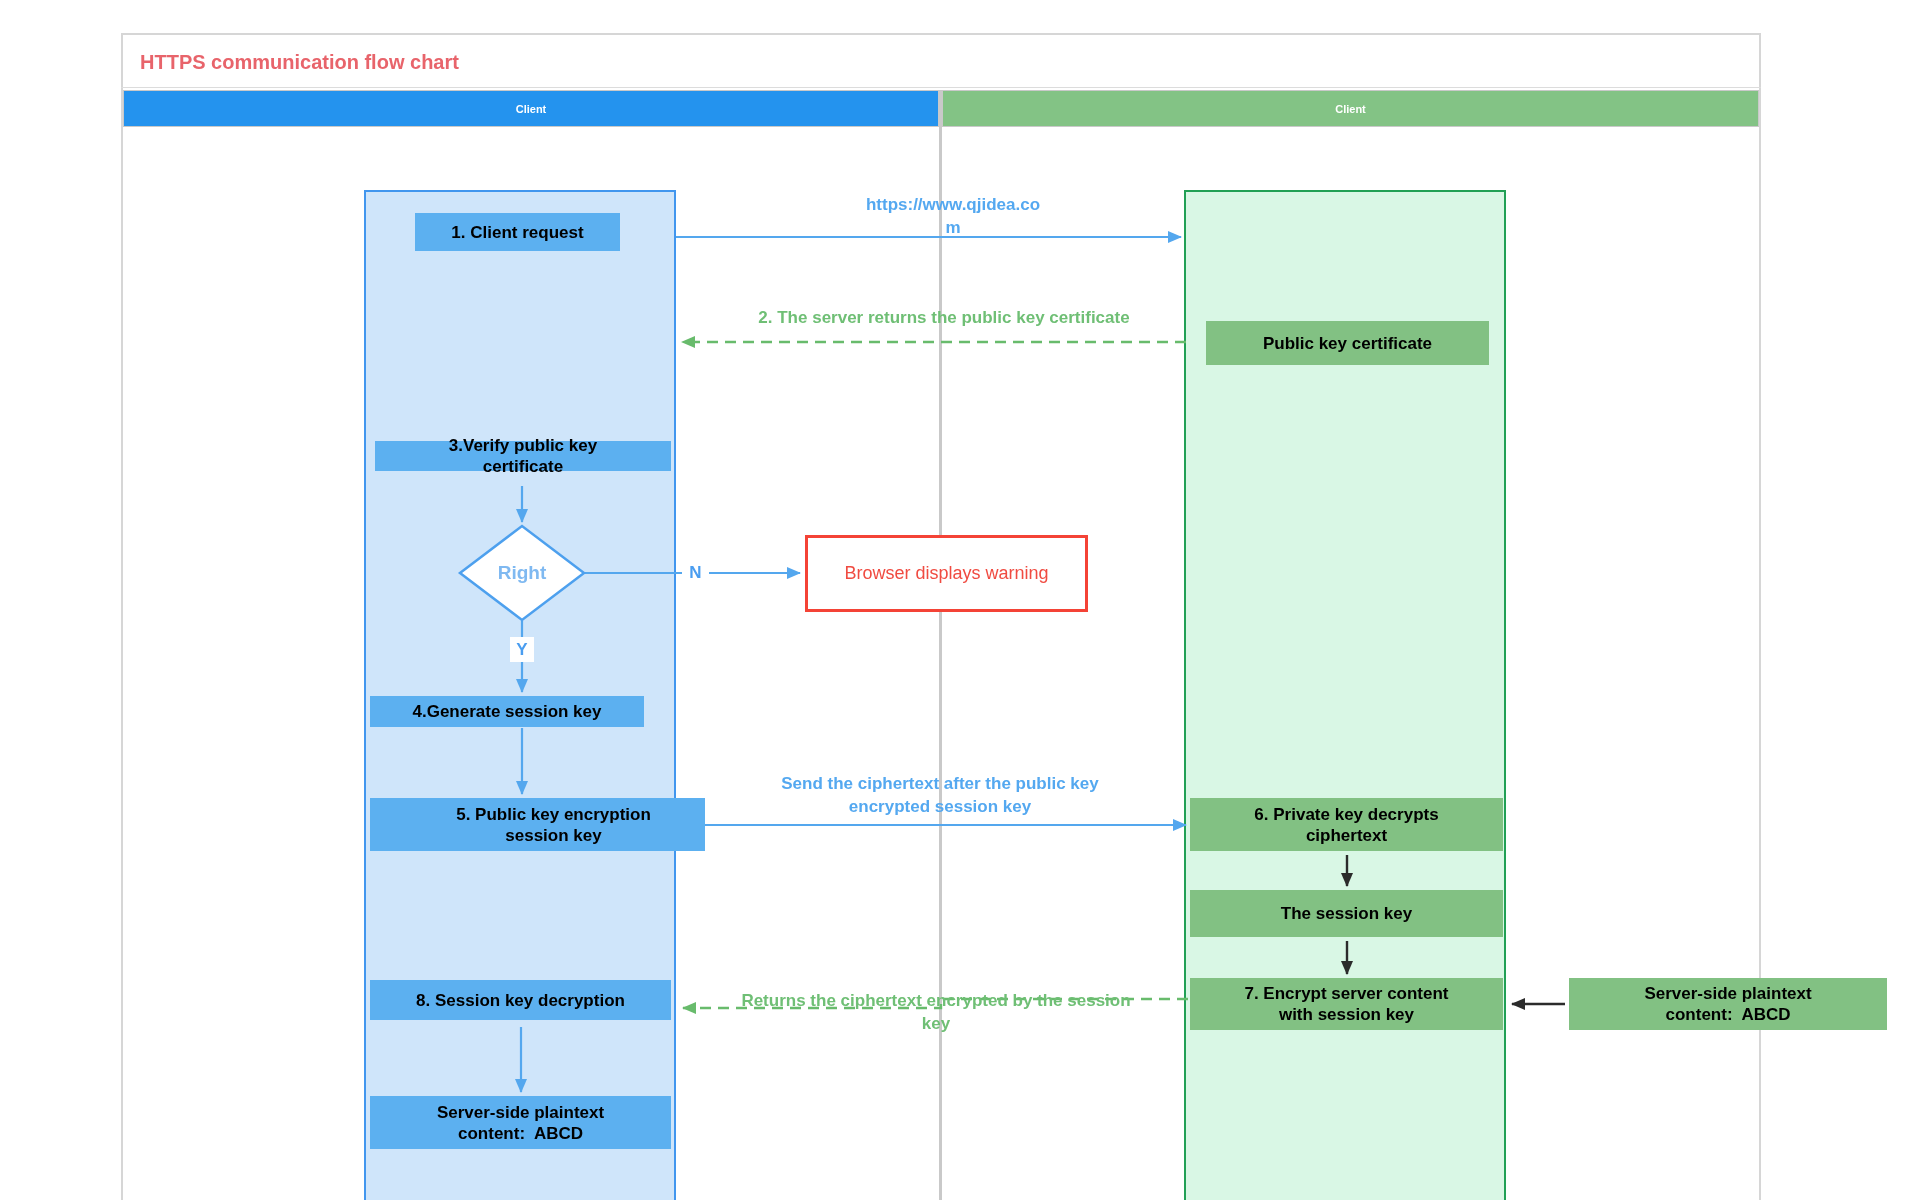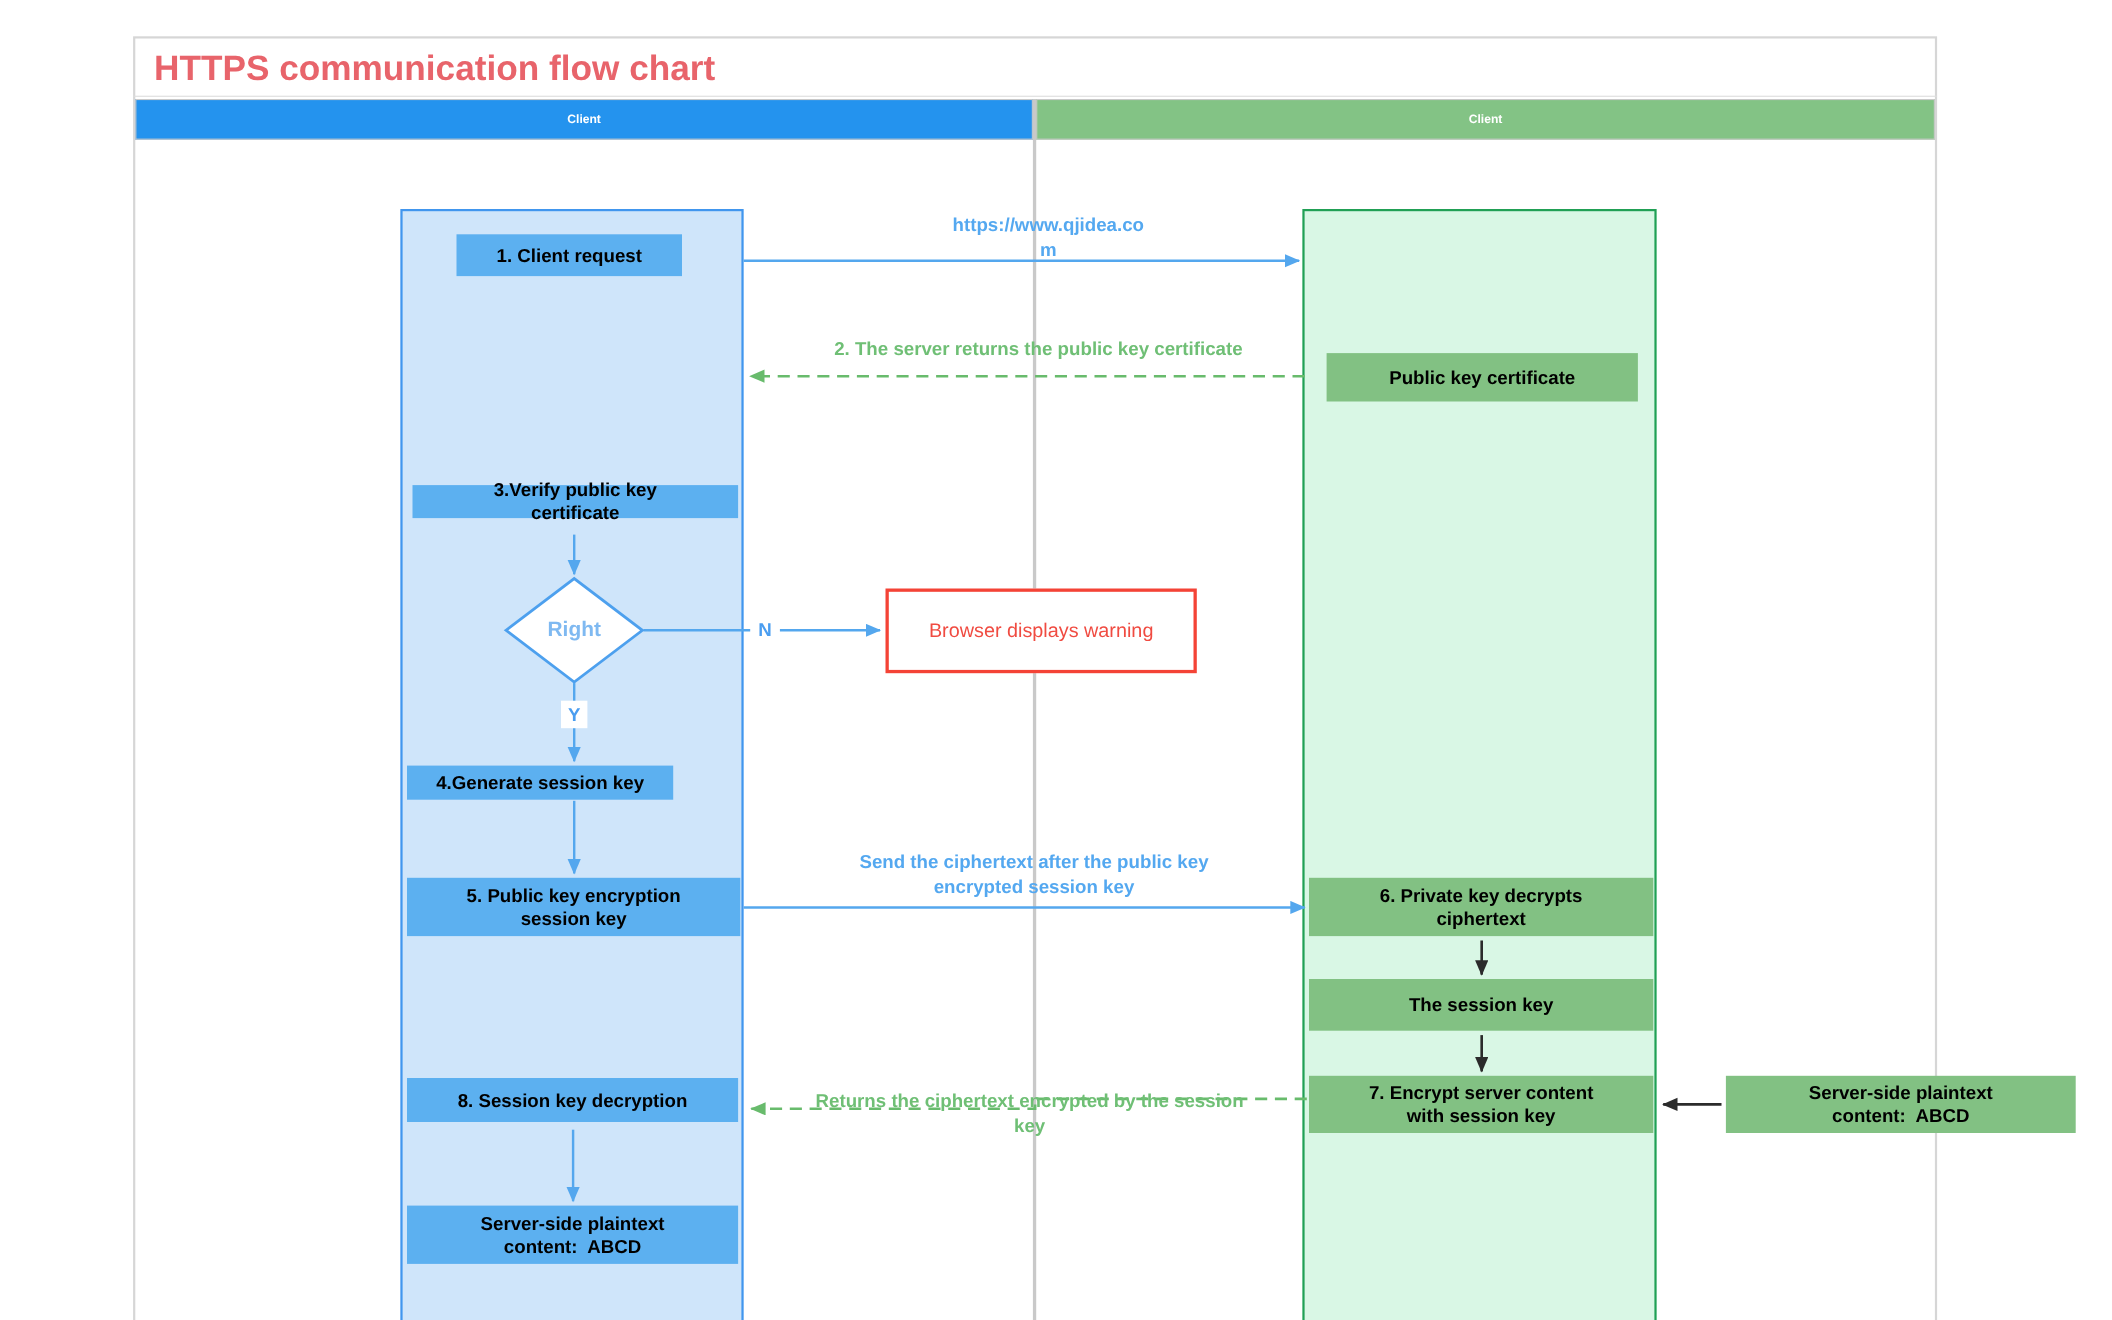--- a/index.html
+++ b/index.html
@@ -11,7 +11,7 @@
   .abs{position:absolute;}
   
   .frame{left:121px;top:33px;width:1636px;height:1300px;border:2px solid #d6d6d6;background:#ffffff;z-index:0;}
-  .title{left:140px;top:42px;width:900px;height:40px;font-size:32px;font-weight:700;color:#e8646b;z-index:3;line-height:40px;}
+  .title{left:140px;top:42px;width:900px;height:40px;font-size:20px;font-weight:700;color:#e8646b;z-index:3;line-height:40px;}
   .title-sep{left:121px;top:87px;width:1640px;height:1px;background:#dcdcdc;z-index:1;}
   
   .lane-divider{left:939px;top:90px;width:3px;height:1110px;background:#c9c9c9;z-index:1;}

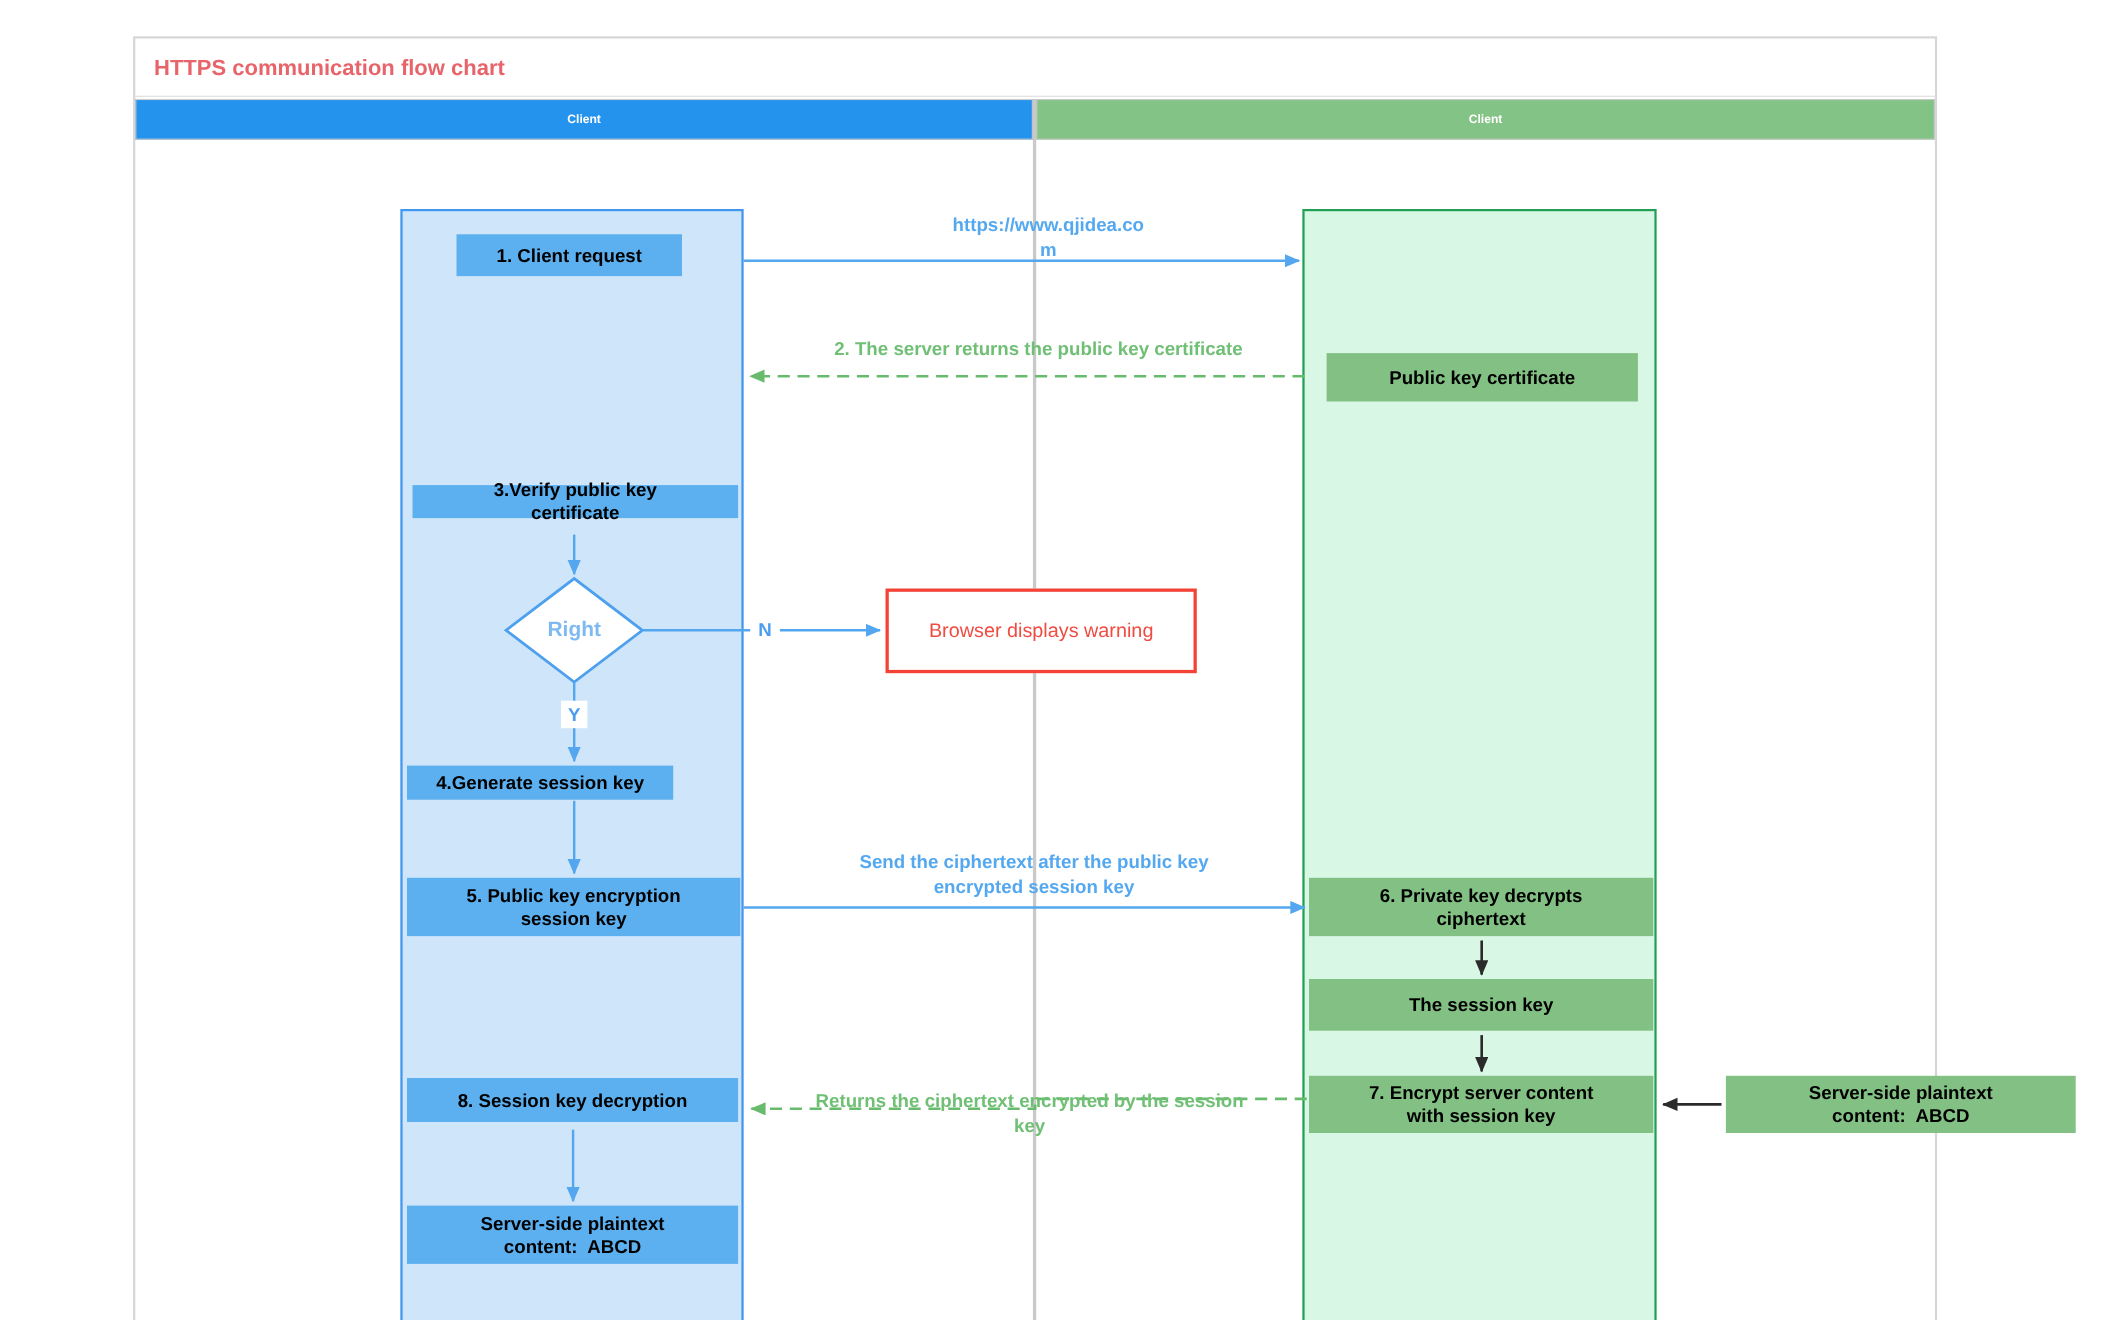--- a/index.html
+++ b/index.html
@@ -91,7 +91,7 @@
 <div class="abs node node-blue" style="left:415px;top:213px;width:205px;height:38px;">1. Client request</div>
 <div class="abs node node-blue" style="left:375px;top:441px;width:296px;height:30px;">3.Verify public key
 certificate</div>
-<div class="abs node node-blue" style="left:370px;top:696px;width:242px;height:31px;">4.Generate session key</div>
+<div class="abs node node-blue" style="left:370px;top:696px;width:274px;height:31px;">4.Generate session key</div>
 <div class="abs node node-blue" style="left:370px;top:798px;width:303px;height:53px;">5. Public key encryption
 session key</div>
 <div class="abs node node-blue" style="left:370px;top:980px;width:301px;height:40px;">8. Session key decryption</div>

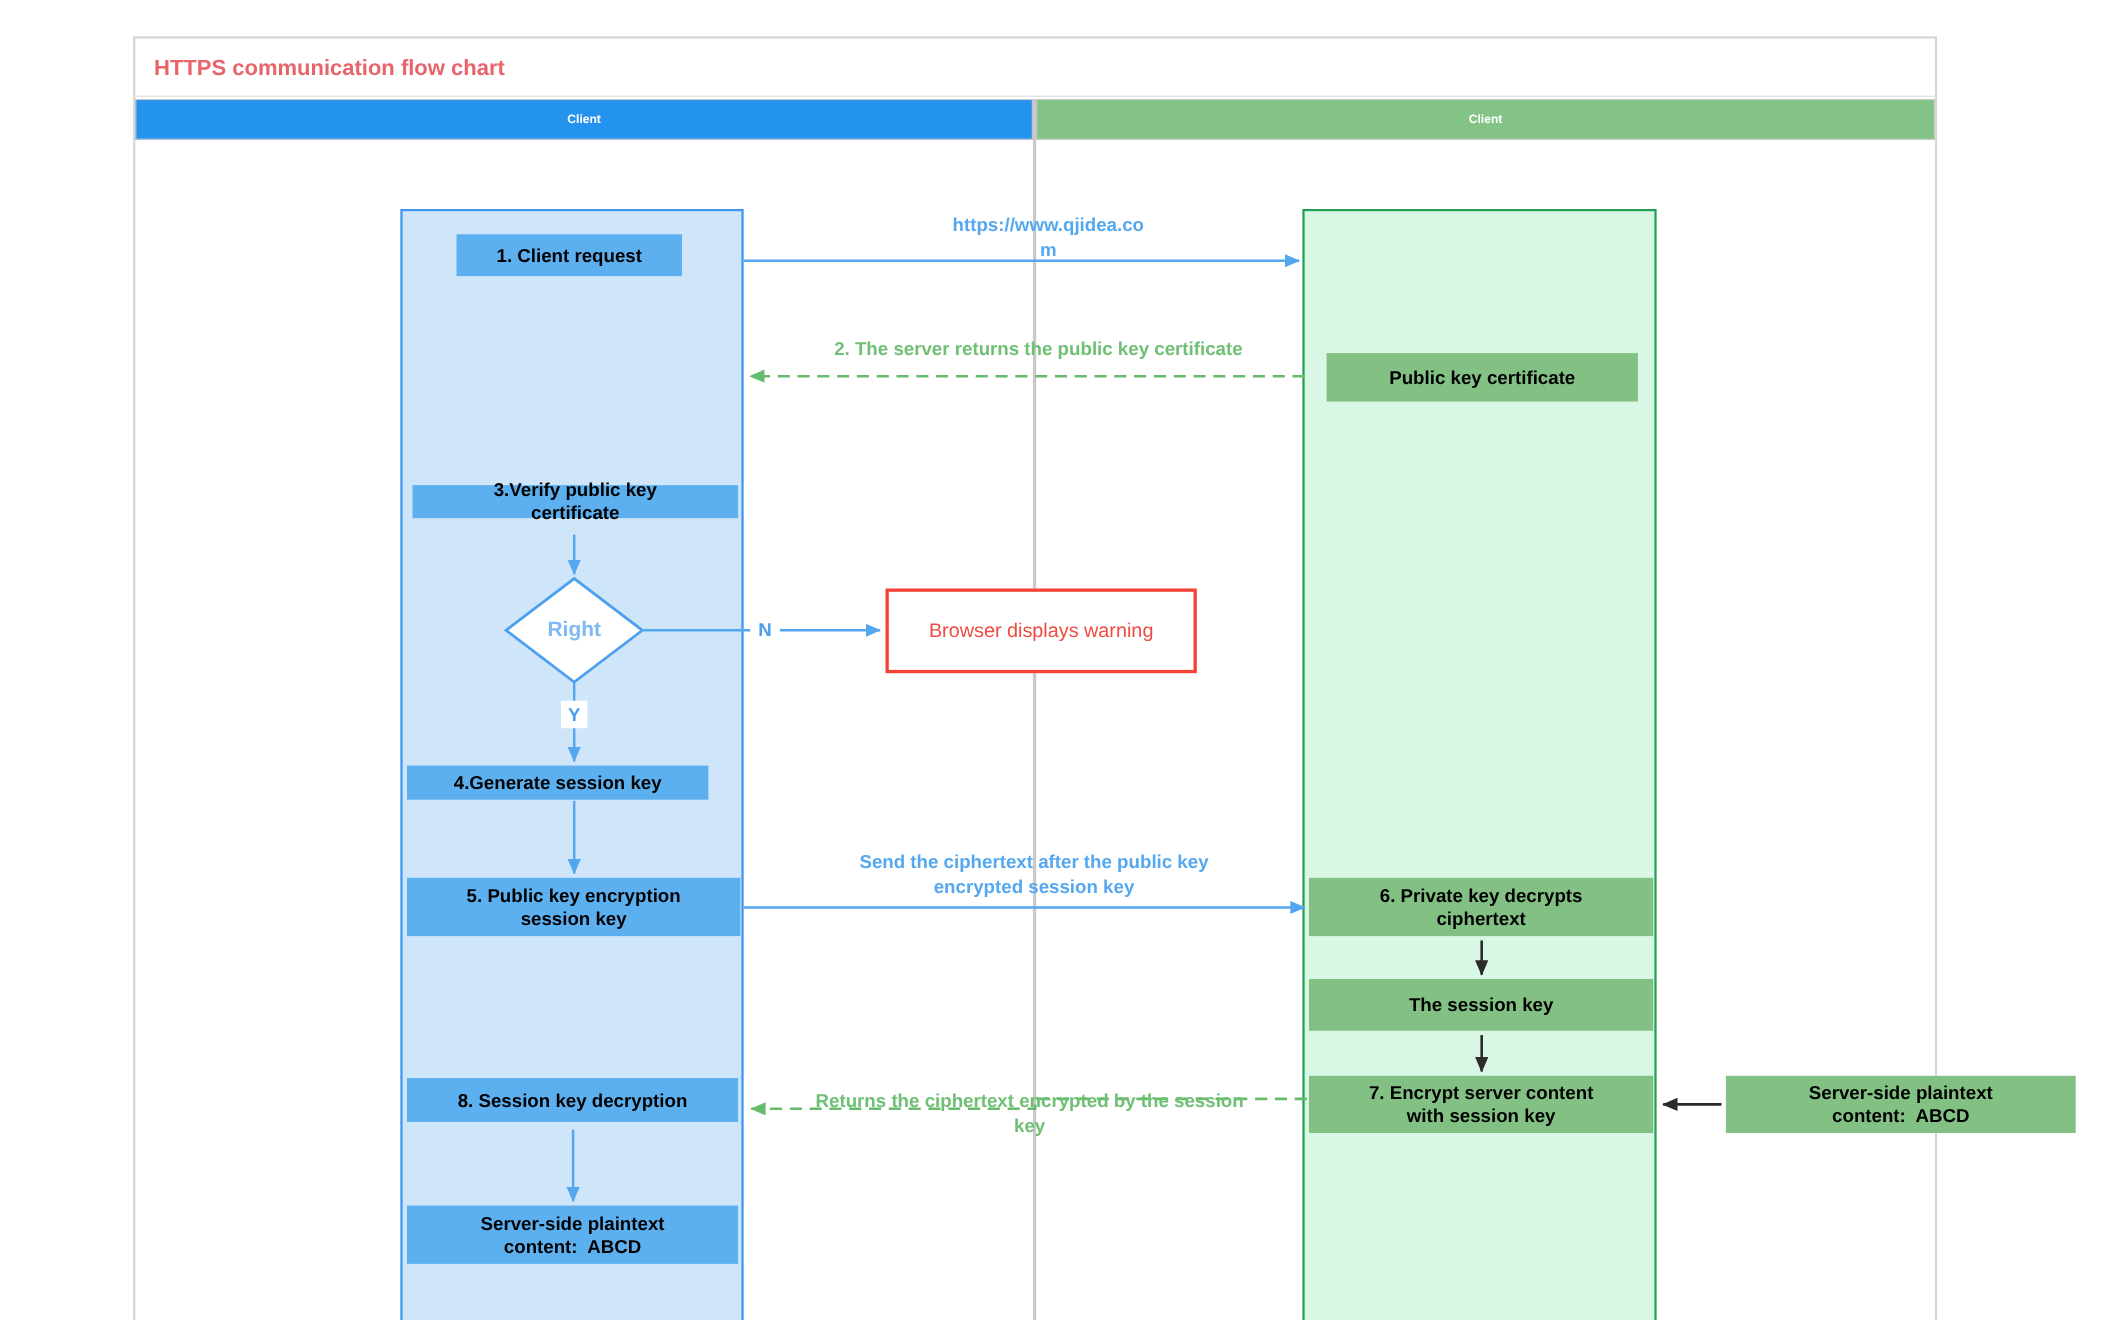--- a/index.html
+++ b/index.html
@@ -92,7 +92,7 @@
 <div class="abs node node-blue" style="left:375px;top:441px;width:296px;height:30px;">3.Verify public key
 certificate</div>
 <div class="abs node node-blue" style="left:370px;top:696px;width:274px;height:31px;">4.Generate session key</div>
-<div class="abs node node-blue" style="left:370px;top:798px;width:303px;height:53px;">5. Public key encryption
+<div class="abs node node-blue" style="left:370px;top:798px;width:303px;height:53px;padding-left:32px;">5. Public key encryption
 session key</div>
 <div class="abs node node-blue" style="left:370px;top:980px;width:301px;height:40px;">8. Session key decryption</div>
 <div class="abs node node-blue" style="left:370px;top:1096px;width:301px;height:53px;">Server-side plaintext

